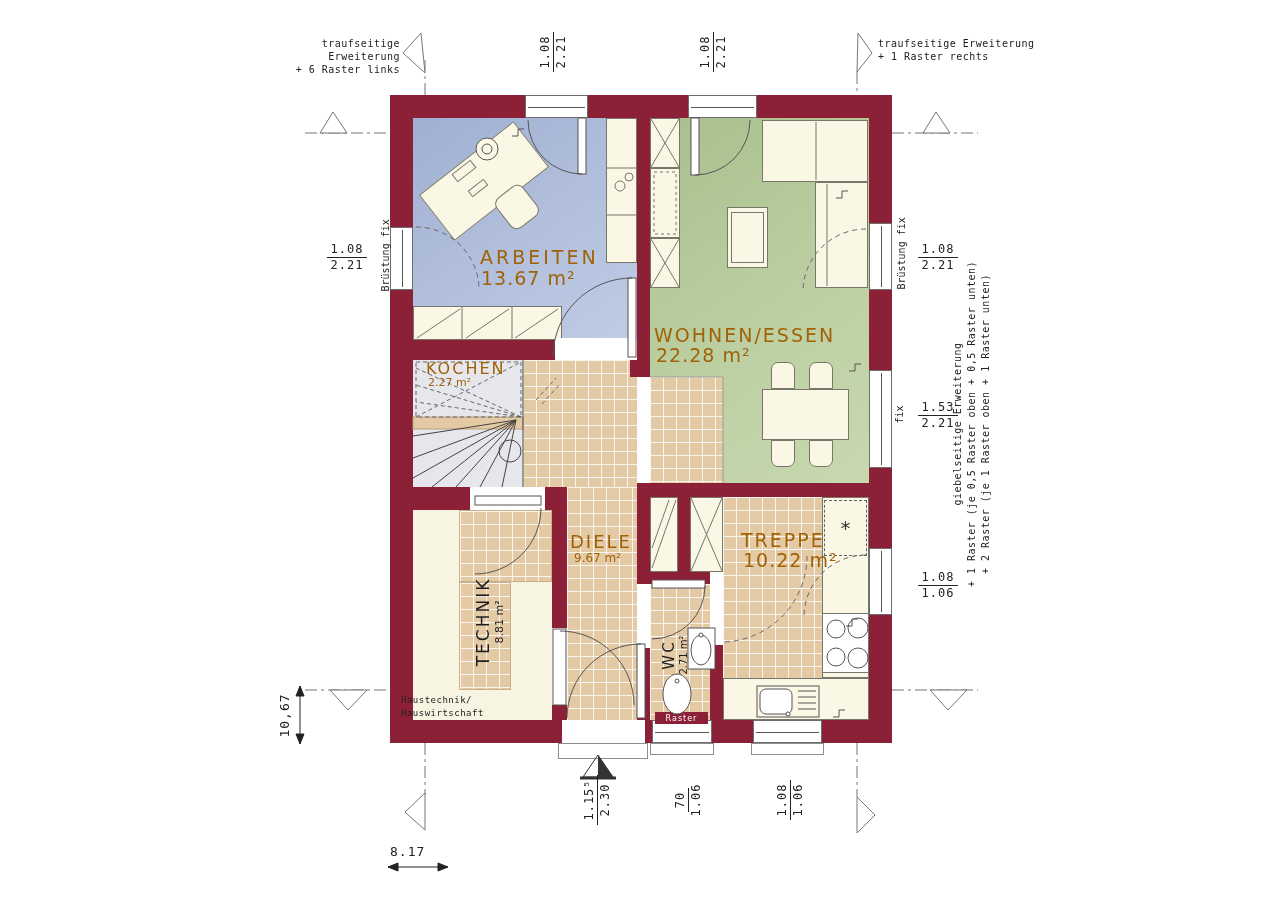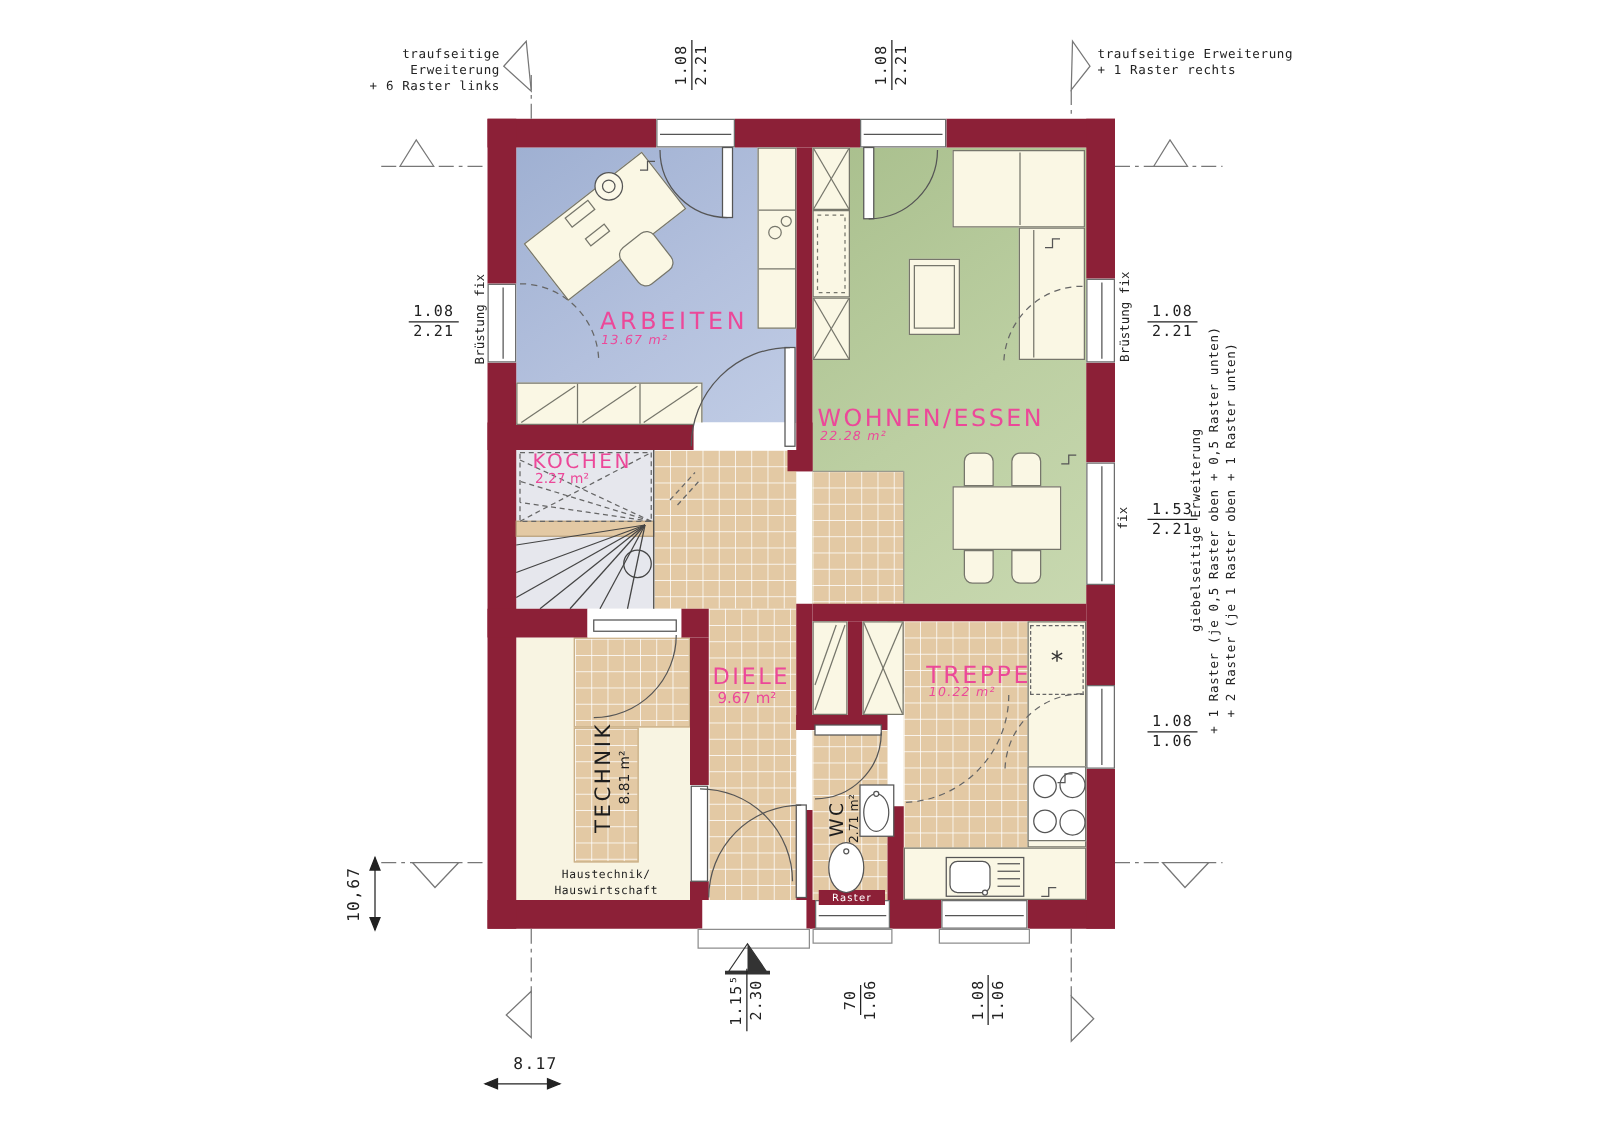--- a/index.html
+++ b/index.html
@@ -26,7 +26,7 @@
   .winV::after{content:"";position:absolute;top:2px;bottom:2px;left:50%;width:1px;background:#555;}
   .sill{background:#fff;border:1px solid #8d8d8d;box-sizing:border-box;z-index:21;}
   svg.overlay{position:absolute;left:0;top:0;z-index:40;pointer-events:none;}
-  .lbl{position:absolute;color:#ec4899;z-index:50;white-space:nowrap;}
+  .lbl{position:absolute;color:#a16207;z-index:50;white-space:nowrap;}
   .rname{font-size:19px;letter-spacing:3px;}
   .rarea{font-size:10px;letter-spacing:1px;font-style:italic;}
   .dim{position:absolute;display:flex;flex-direction:column;align-items:center;

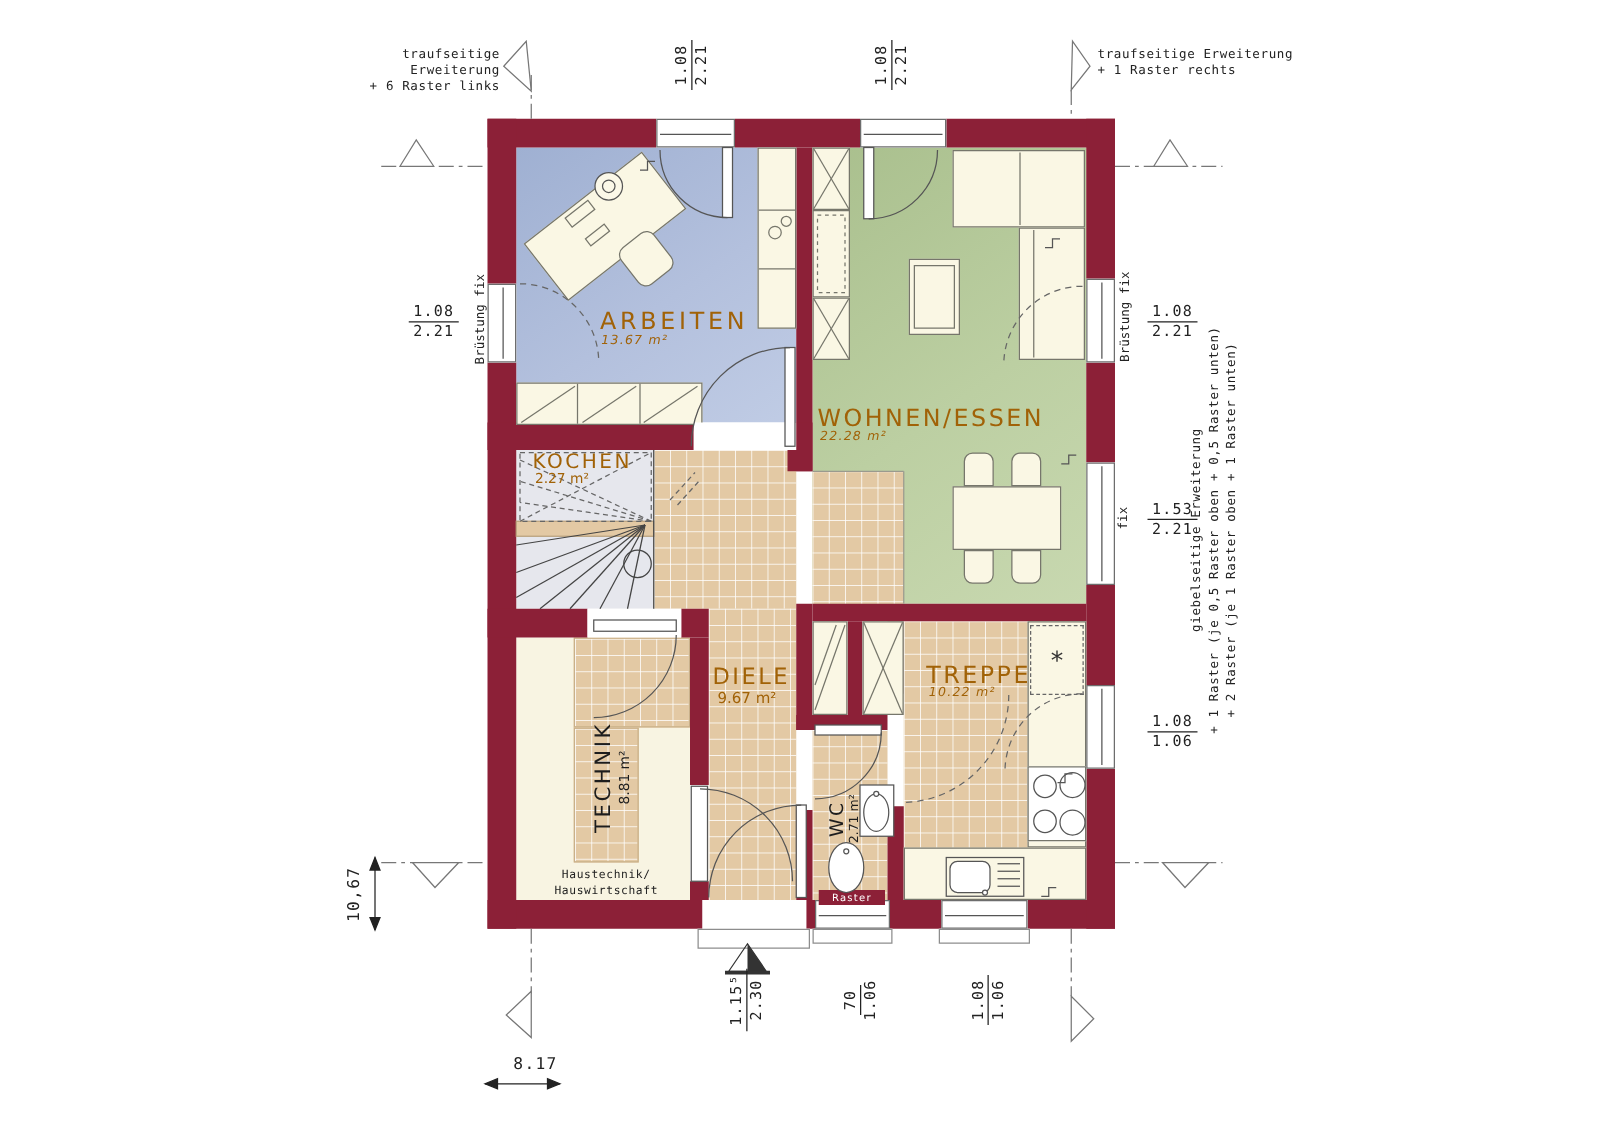--- a/index.html
+++ b/index.html
@@ -28,7 +28,7 @@
   svg.overlay{position:absolute;left:0;top:0;z-index:40;pointer-events:none;}
   .lbl{position:absolute;color:#a16207;z-index:50;white-space:nowrap;}
   .rname{font-size:19px;letter-spacing:3px;}
-  .rarea{font-size:10px;letter-spacing:1px;font-style:italic;}
+  .rarea{font-size:19px;letter-spacing:1px;}
   .dim{position:absolute;display:flex;flex-direction:column;align-items:center;
        font-family:"DejaVu Sans Mono",monospace;font-size:12px;letter-spacing:1px;color:#222;
        height:34px;justify-content:center;z-index:50;}

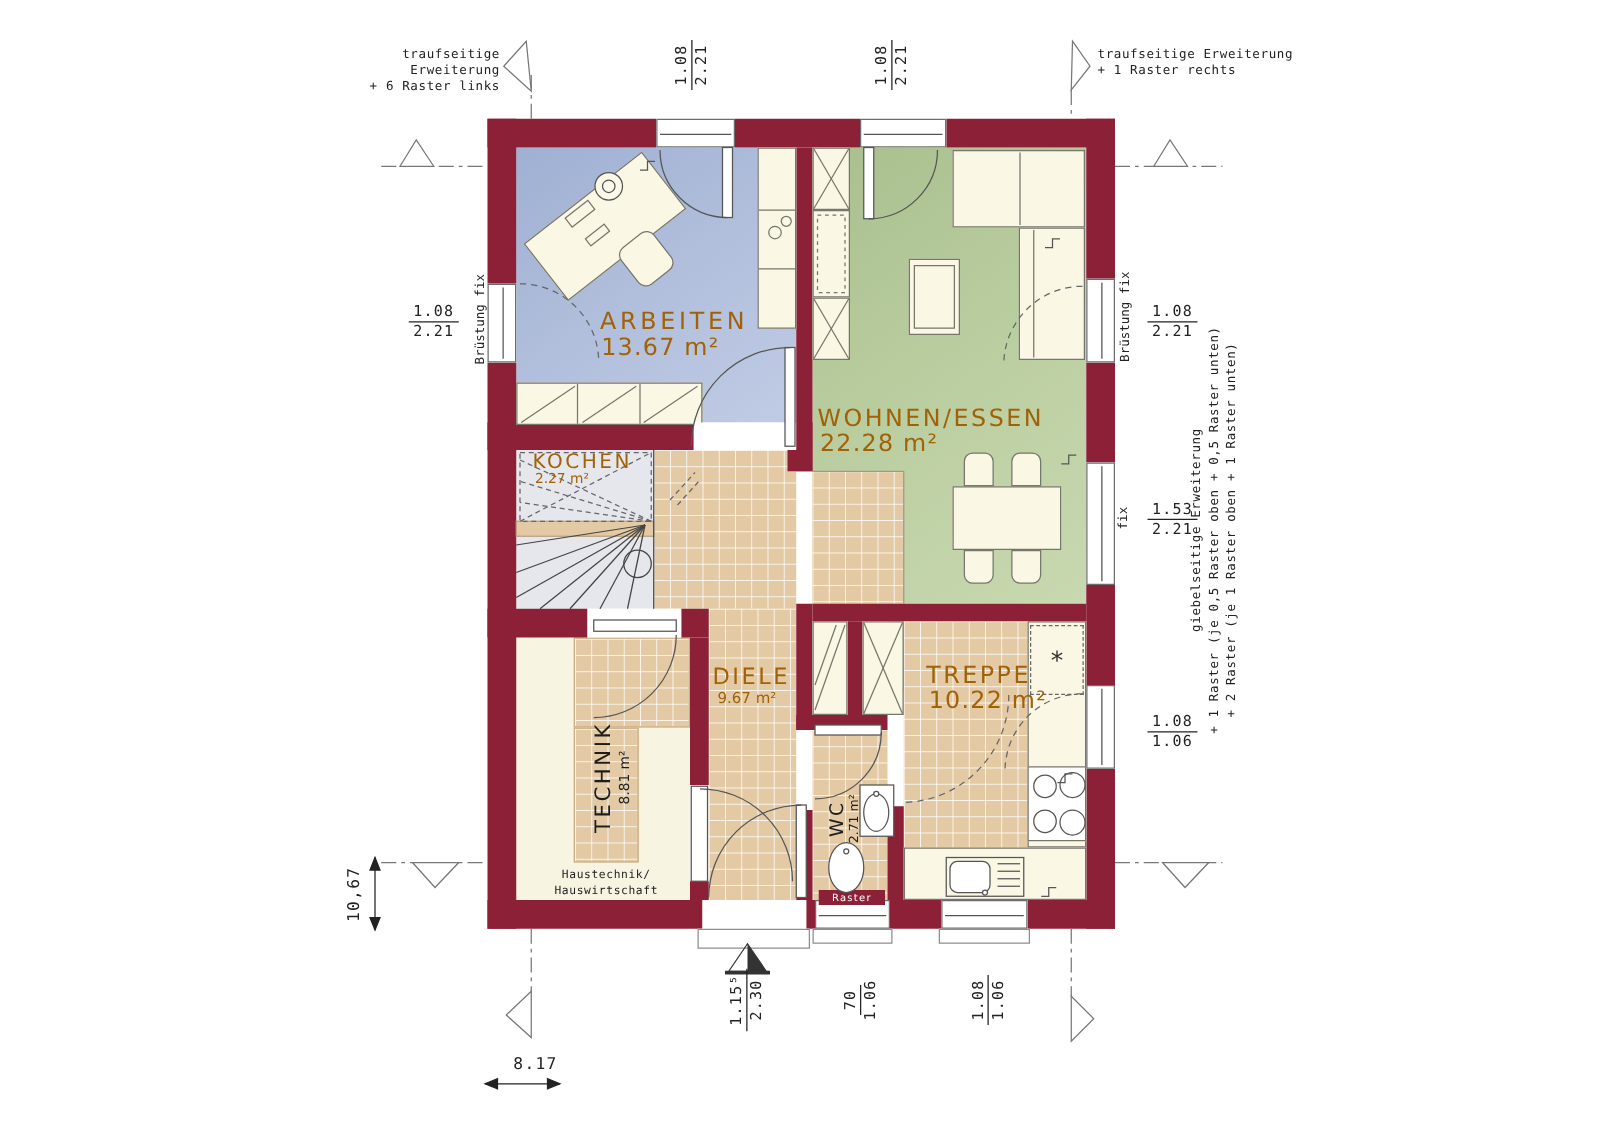--- a/index.html
+++ b/index.html
@@ -307,7 +307,7 @@
     <span style="font-size:15px;letter-spacing:2px;color:#1d1d1d">WC</span>
     <span style="font-size:10px;color:#1d1d1d">2.71 m²</span>
   </div>
-  <div class="note" style="left:420px;top:694px;width:130px;text-align:center;font-size:9px">
+  <div class="note" style="left:401px;top:694px;width:130px;font-size:9px">
     <div>Haustechnik/</div>
     <div>Hauswirtschaft</div>
   </div>

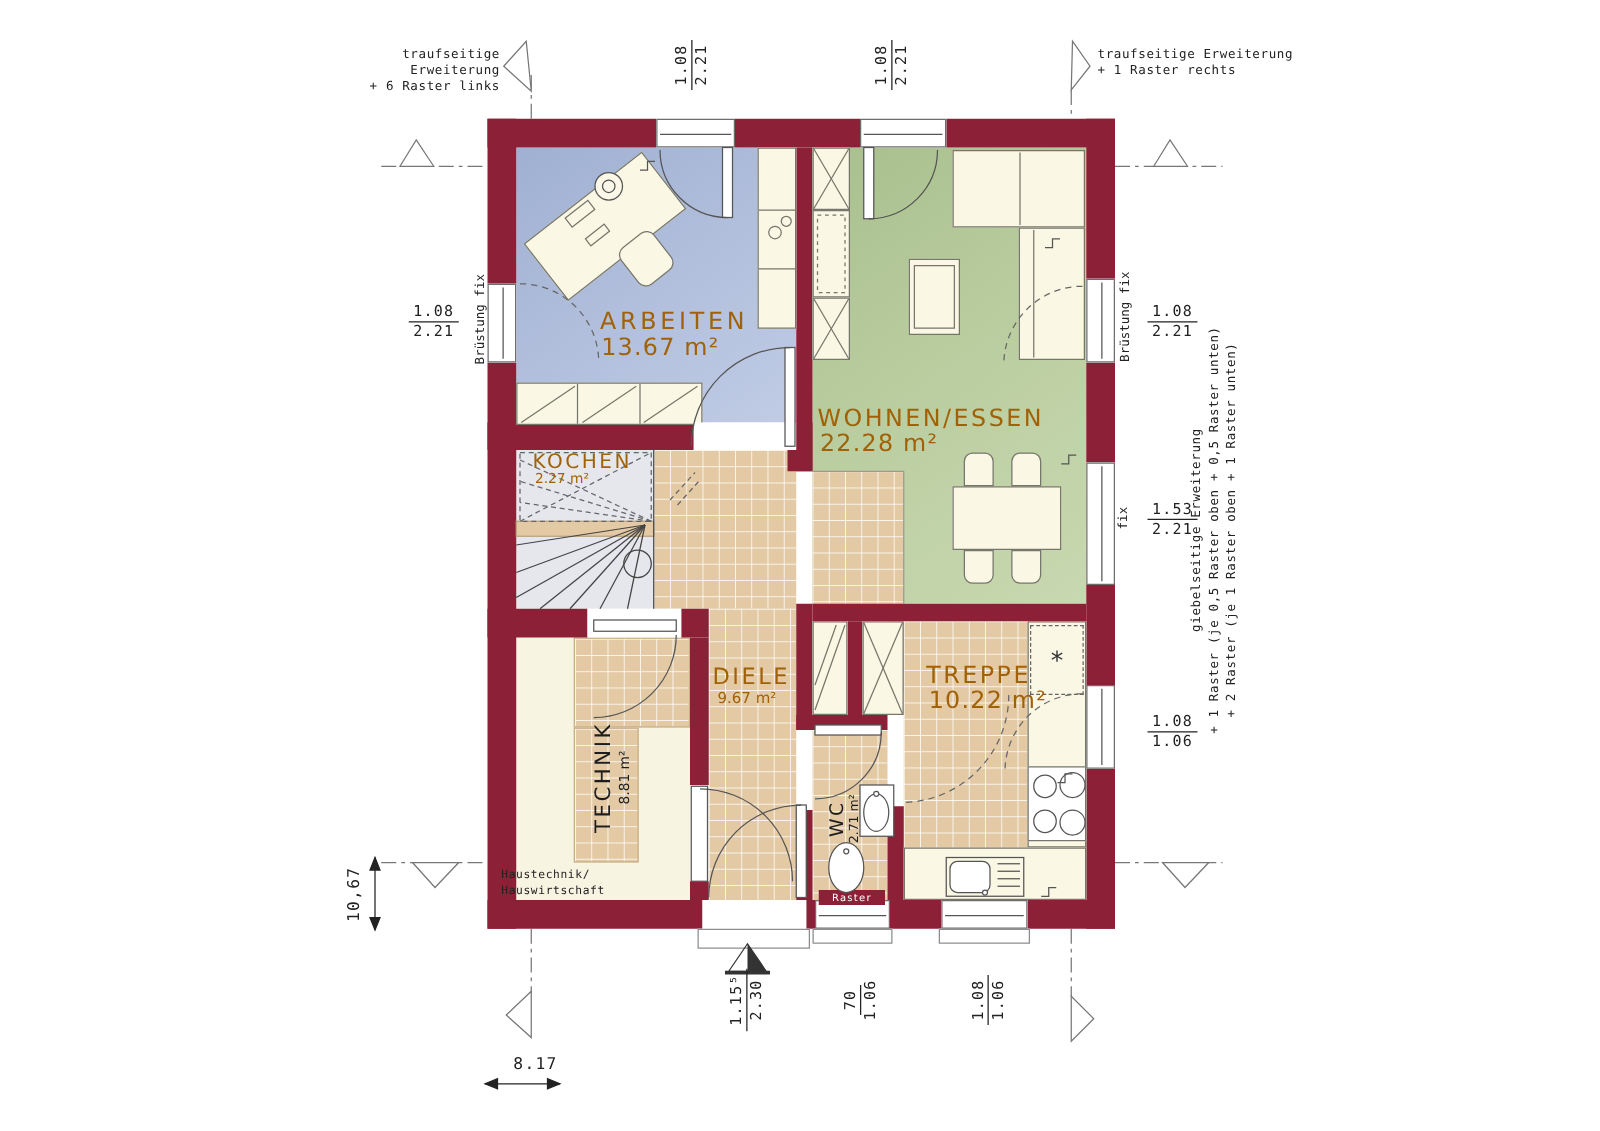--- a/index.html
+++ b/index.html
@@ -366,7 +366,7 @@
     <span class="b">1.06</span>
   </div>
   <div class="vtext" style="left:249px;top:708px;width:70px;font-size:13px;letter-spacing:1px">10,67</div>
-  <div class="note" style="left:390px;top:845px;width:56px;text-align:right;font-size:13px;letter-spacing:1px">8.17</div>
+  <div class="note" style="left:390px;top:845px;width:56px;text-align:left;font-size:13px;letter-spacing:1px">8.17</div>
 
 </div>
 

